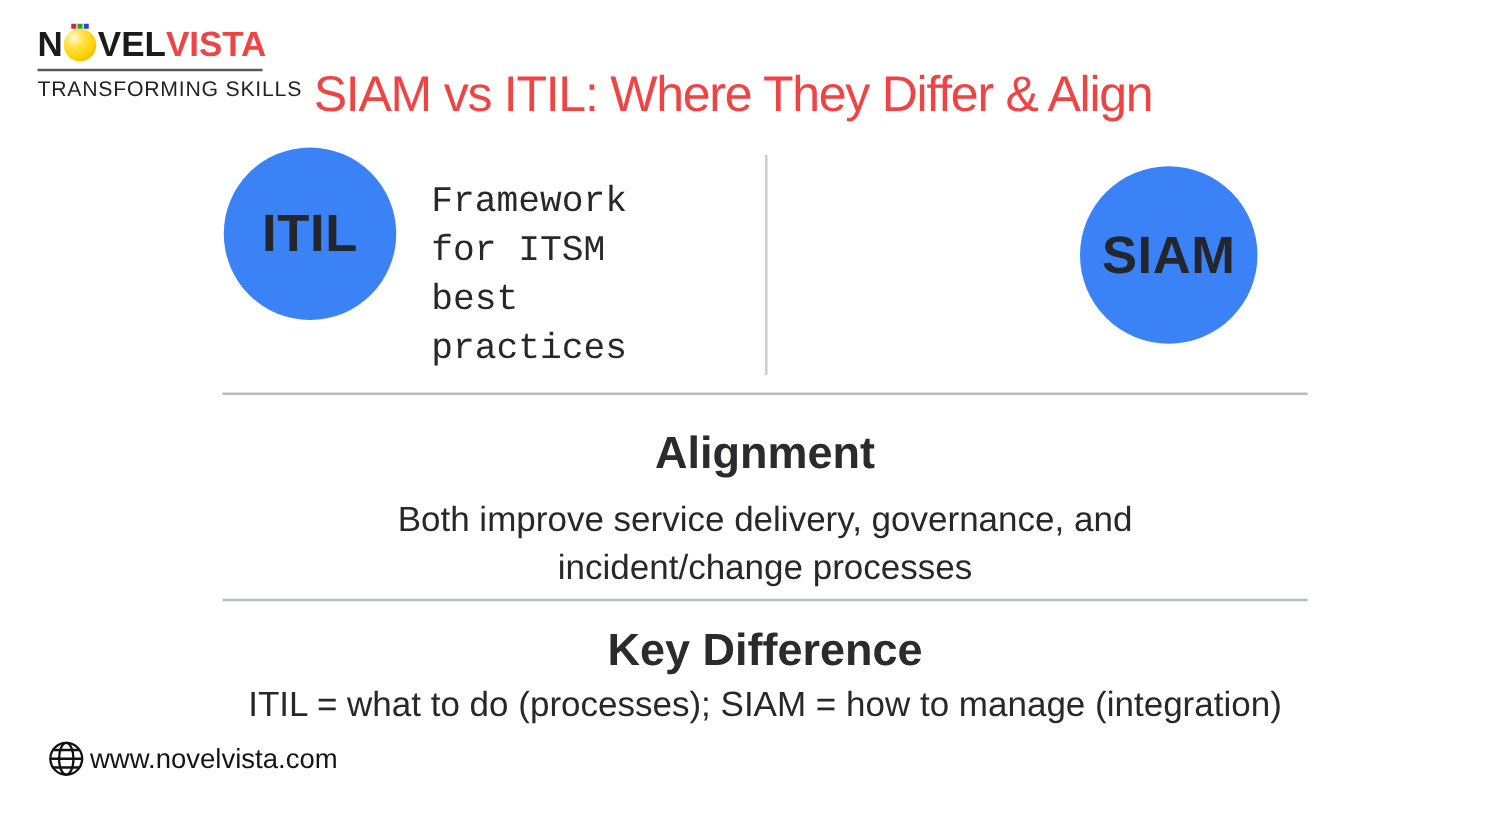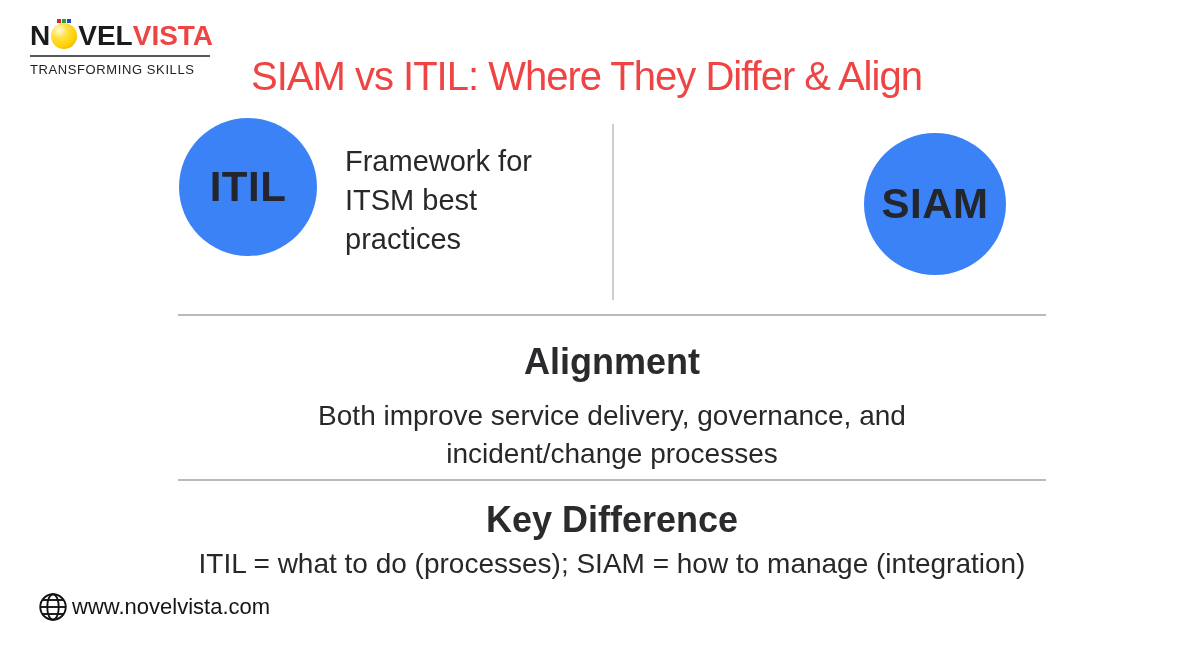--- a/index.html
+++ b/index.html
@@ -24,7 +24,7 @@
   .rgb .r { background:#d7282f; } .rgb .g { background:#2f9e33; } .rgb .b { background:#2646c8; }
   .logo-vista { color:#ef4444; }
   .logo-rule { height:2px; background:#57585a; margin-top:5px; }
-  .logo-tagline { font-size:13px; letter-spacing:0.6px; color:#232323; margin-top:5px; white-space:nowrap; }
+  .logo-tagline { font-size:17px; letter-spacing:0.6px; color:#232323; margin-top:5px; white-space:nowrap; }
 
   
   .title {

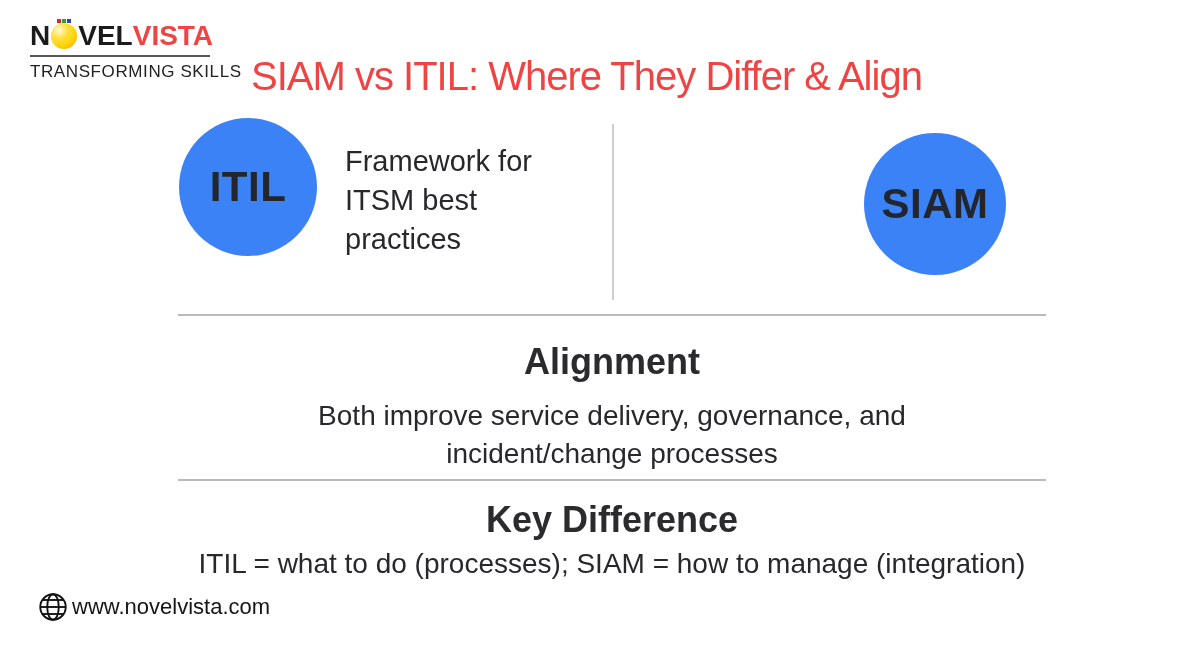--- a/index.html
+++ b/index.html
@@ -41,7 +41,7 @@
   .circle-itil { left:179px; top:118px; width:138px; height:138px; }
   .circle-siam { left:864px; top:133px; width:142px; height:142px; }
   .desc { position:absolute; font-size:29px; line-height:39px; color:#28282b; }
-  .desc-itil { left:345px; top:142px; width:218px; }
+  .desc-itil { left:345px; top:142px; width:218px;font-family:Liberation Mono, monospace; }
   .desc-siam { left:622px; top:142px; width:238px; text-align:center; }
   .v-divider { position:absolute; left:612px; top:124px; width:2px; height:176px; background:#ccced6; }
 

